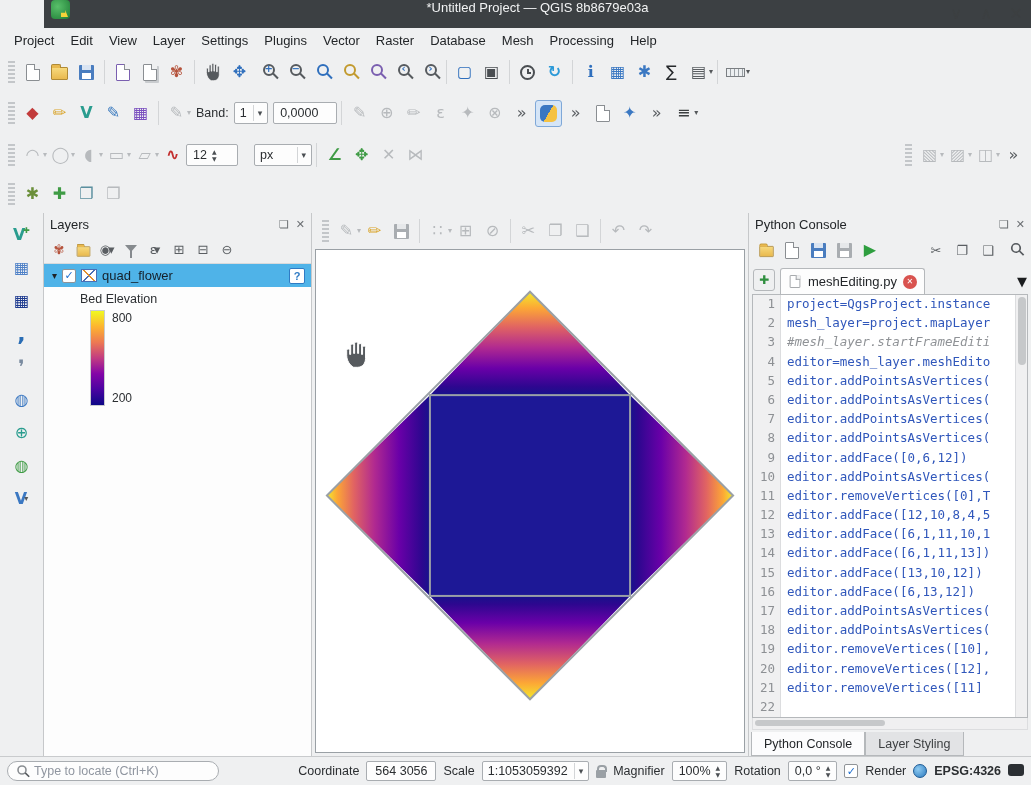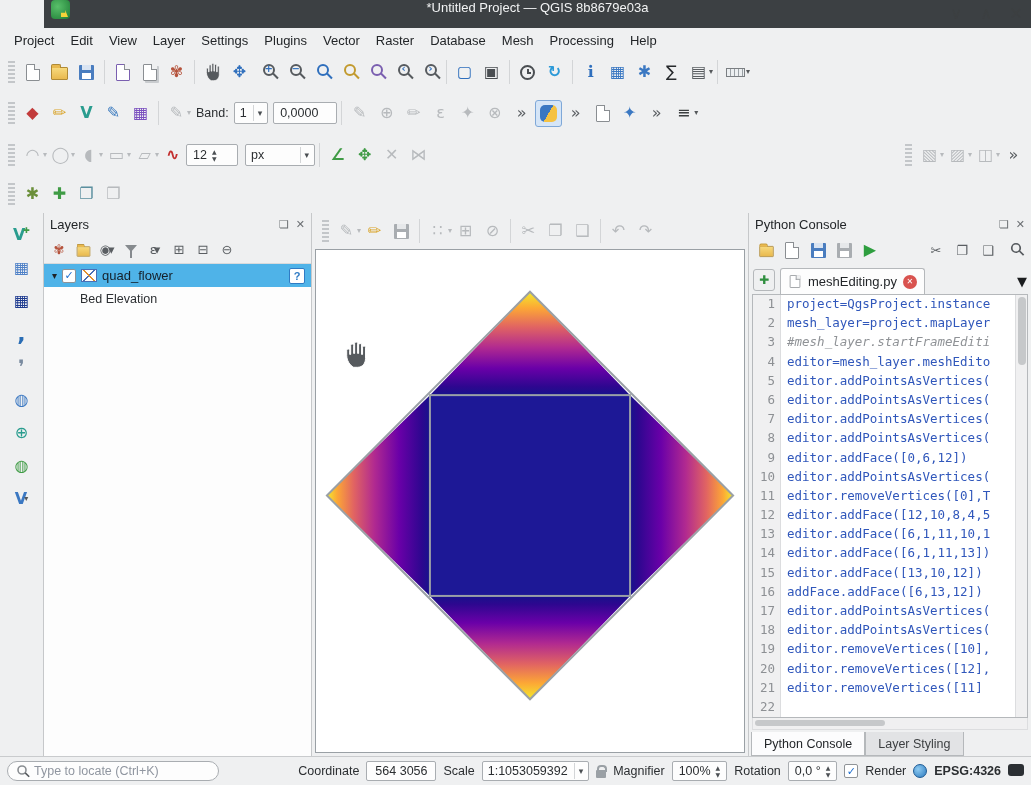--- a/index.html
+++ b/index.html
@@ -404,7 +404,7 @@
           <i class="gi g-dn"></i>
         </span>
       </span>
-    <span class="combo" style="margin-left:7px;width:70px">
+    <span class="combo" style="margin-left:16px;width:58px">
         <span>px</span>
         <span class="cdiv" style="margin-left:auto"></span>
         <i class="gi g-caret" style="font-size:9px;color:#4a4e52"></i>

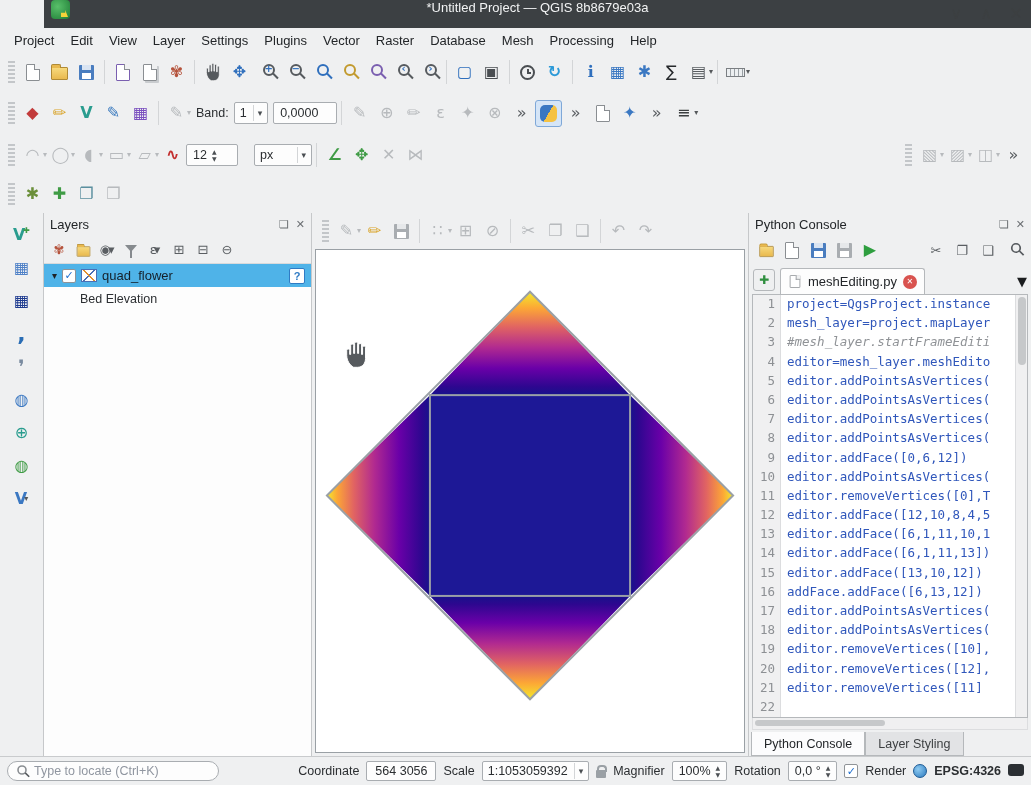--- a/index.html
+++ b/index.html
@@ -540,6 +540,13 @@
             </span>
         </div>
         <div class="legtitle">Bed Elevation</div>
+        <div class="ramprow">
+          <div class="ramp"></div>
+          <div class="rlabels">
+            <span>800</span>
+            <span>200</span>
+          </div>
+        </div>
       </div>
     </div>
 

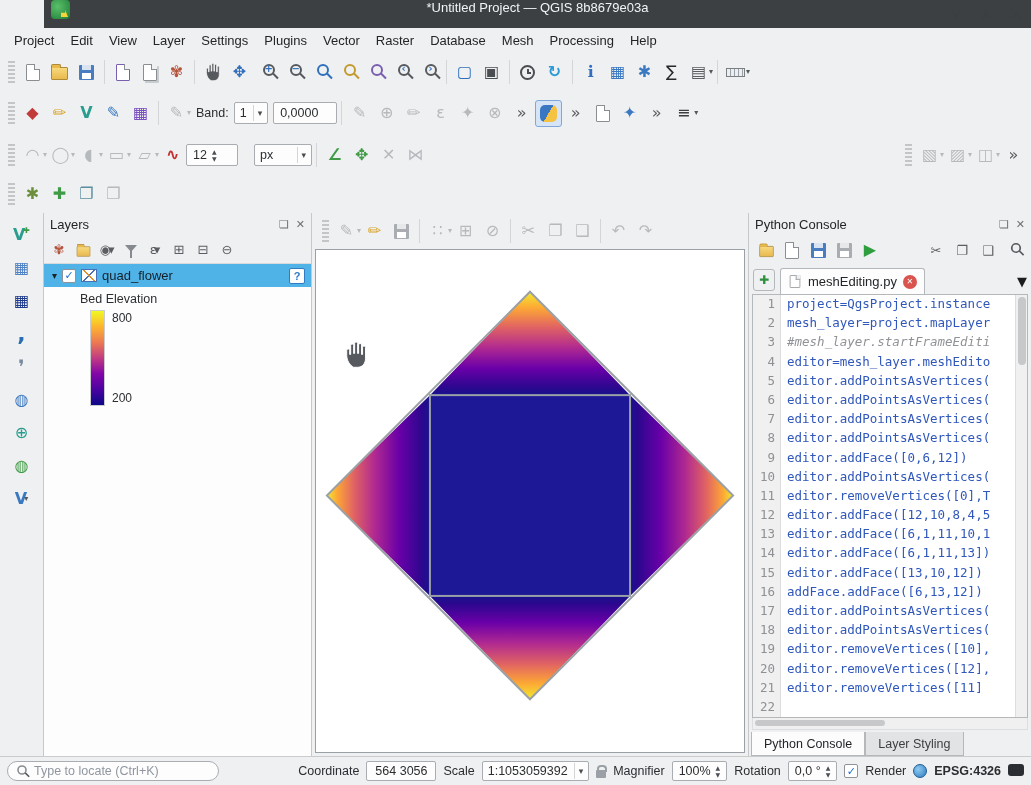--- a/index.html
+++ b/index.html
@@ -737,7 +737,7 @@
             <div class="cl">editor.addFace([6,1,11,10,1</div>
             <div class="cl">editor.addFace([6,1,11,13])</div>
             <div class="cl">editor.addFace([13,10,12])</div>
-            <div class="cl">addFace.addFace([6,13,12])</div>
+            <div class="cl">editor.addFace([6,13,12])</div>
             <div class="cl">editor.addPointsAsVertices(</div>
             <div class="cl">editor.addPointsAsVertices(</div>
             <div class="cl">editor.removeVertices([10],</div>

